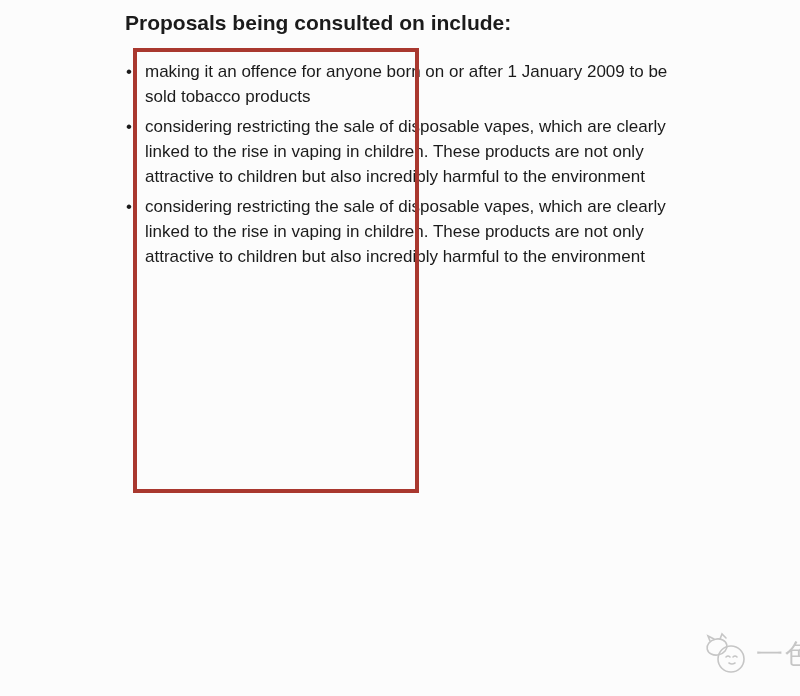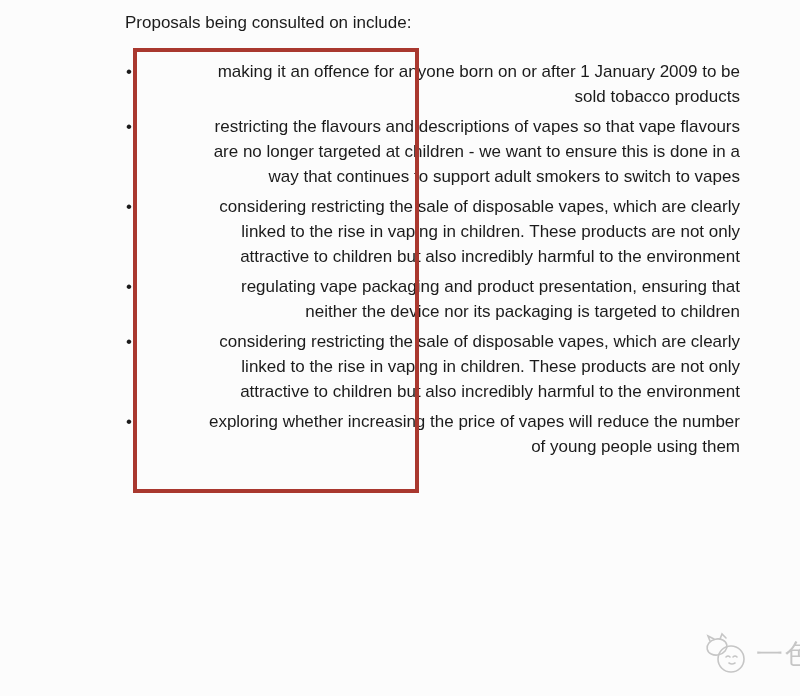--- a/index.html
+++ b/index.html
@@ -24,9 +24,9 @@
   }
   .heading {
     margin: 10px 0 0 0;
-    font-size: 17px;
+    font-size: 21px;
     line-height: 25px;
-    font-weight: 400;
+    font-weight: 700;
   }
   ul.bullet-list {
     list-style: none;

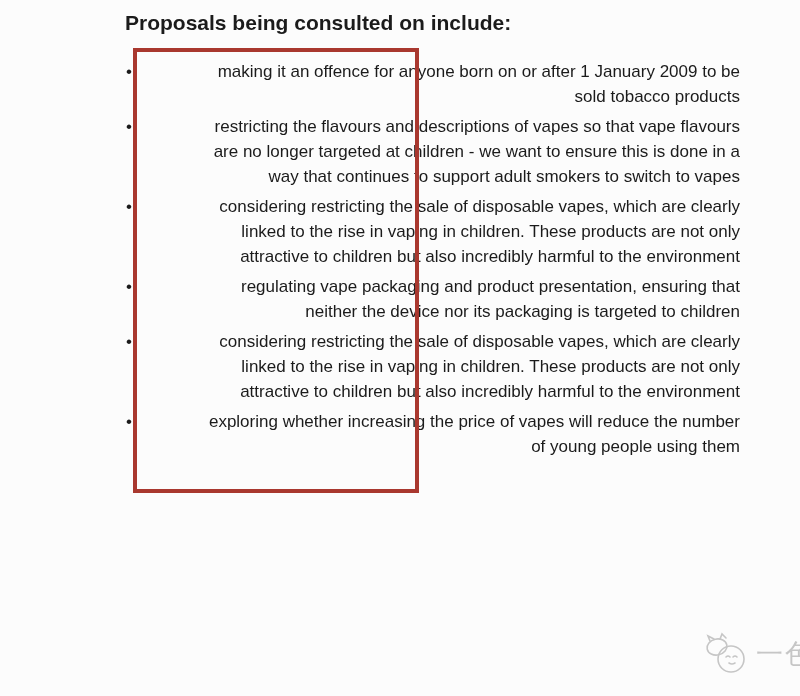--- a/index.html
+++ b/index.html
@@ -32,7 +32,6 @@
     list-style: none;
     margin: 24px 0 0 0;
     padding: 0;
-    text-align: right;
   }
   ul.bullet-list li {
     position: relative;

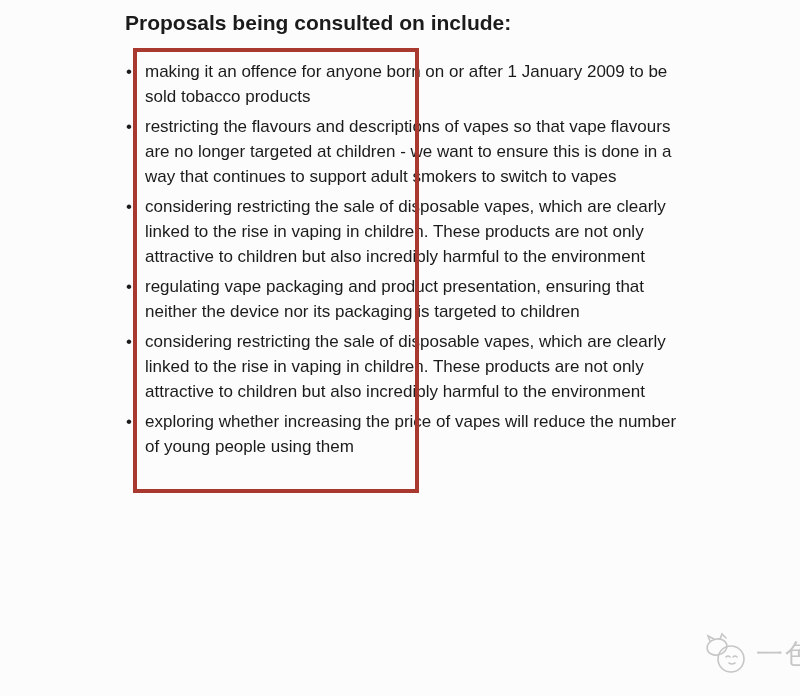--- a/index.html
+++ b/index.html
@@ -90,9 +90,6 @@
   <ul class="bullet-list" id="bullet-list">
       <li>making it an offence for anyone born on or after 1 January 2009 to be
 sold tobacco products</li>
-      <li>restricting the flavours and descriptions of vapes so that vape flavours
-are no longer targeted at children - we want to ensure this is done in a
-way that continues to support adult smokers to switch to vapes</li>
       <li>considering restricting the sale of disposable vapes, which are clearly
 linked to the rise in vaping in children. These products are not only
 attractive to children but also incredibly harmful to the environment</li>

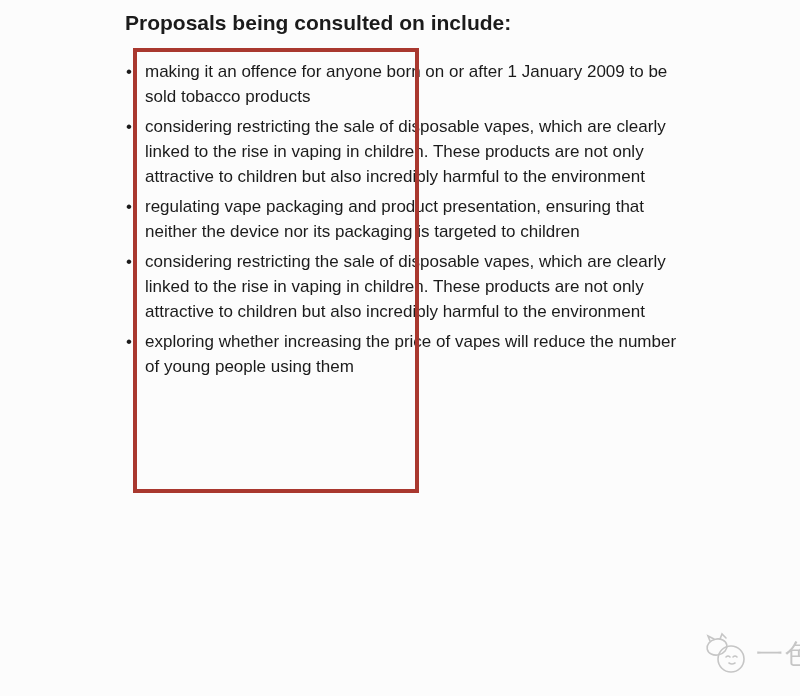--- a/index.html
+++ b/index.html
@@ -93,8 +93,6 @@
       <li>considering restricting the sale of disposable vapes, which are clearly
 linked to the rise in vaping in children. These products are not only
 attractive to children but also incredibly harmful to the environment</li>
-      <li>regulating vape packaging and product presentation, ensuring that
-neither the device nor its packaging is targeted to children</li>
       <li>considering restricting the sale of disposable vapes, which are clearly
 linked to the rise in vaping in children. These products are not only
 attractive to children but also incredibly harmful to the environment</li>

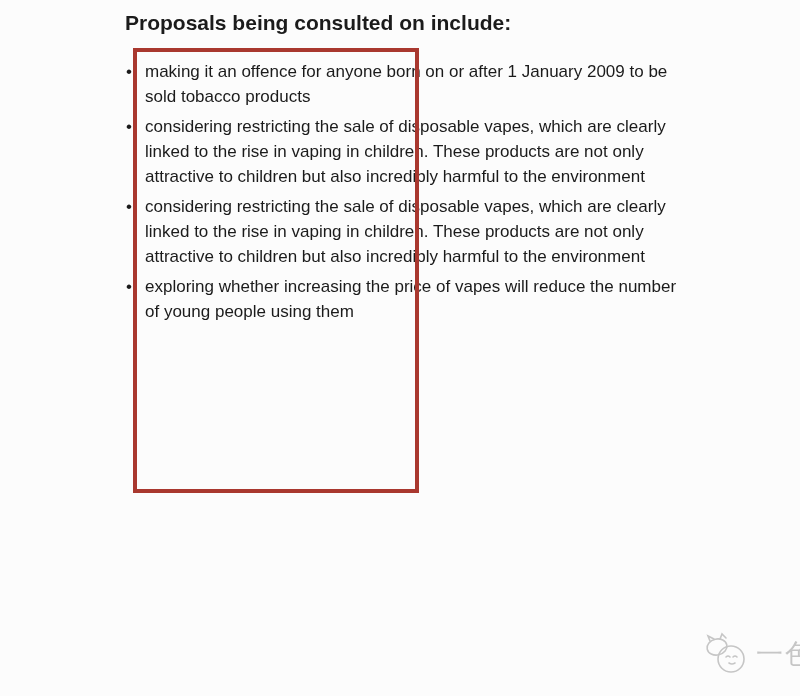--- a/index.html
+++ b/index.html
@@ -96,8 +96,6 @@
       <li>considering restricting the sale of disposable vapes, which are clearly
 linked to the rise in vaping in children. These products are not only
 attractive to children but also incredibly harmful to the environment</li>
-      <li>exploring whether increasing the price of vapes will reduce the number
-of young people using them</li>
     </ul>
 
   <div class="highlight-box" style="border-color: rgb(169, 56, 47);"></div>

